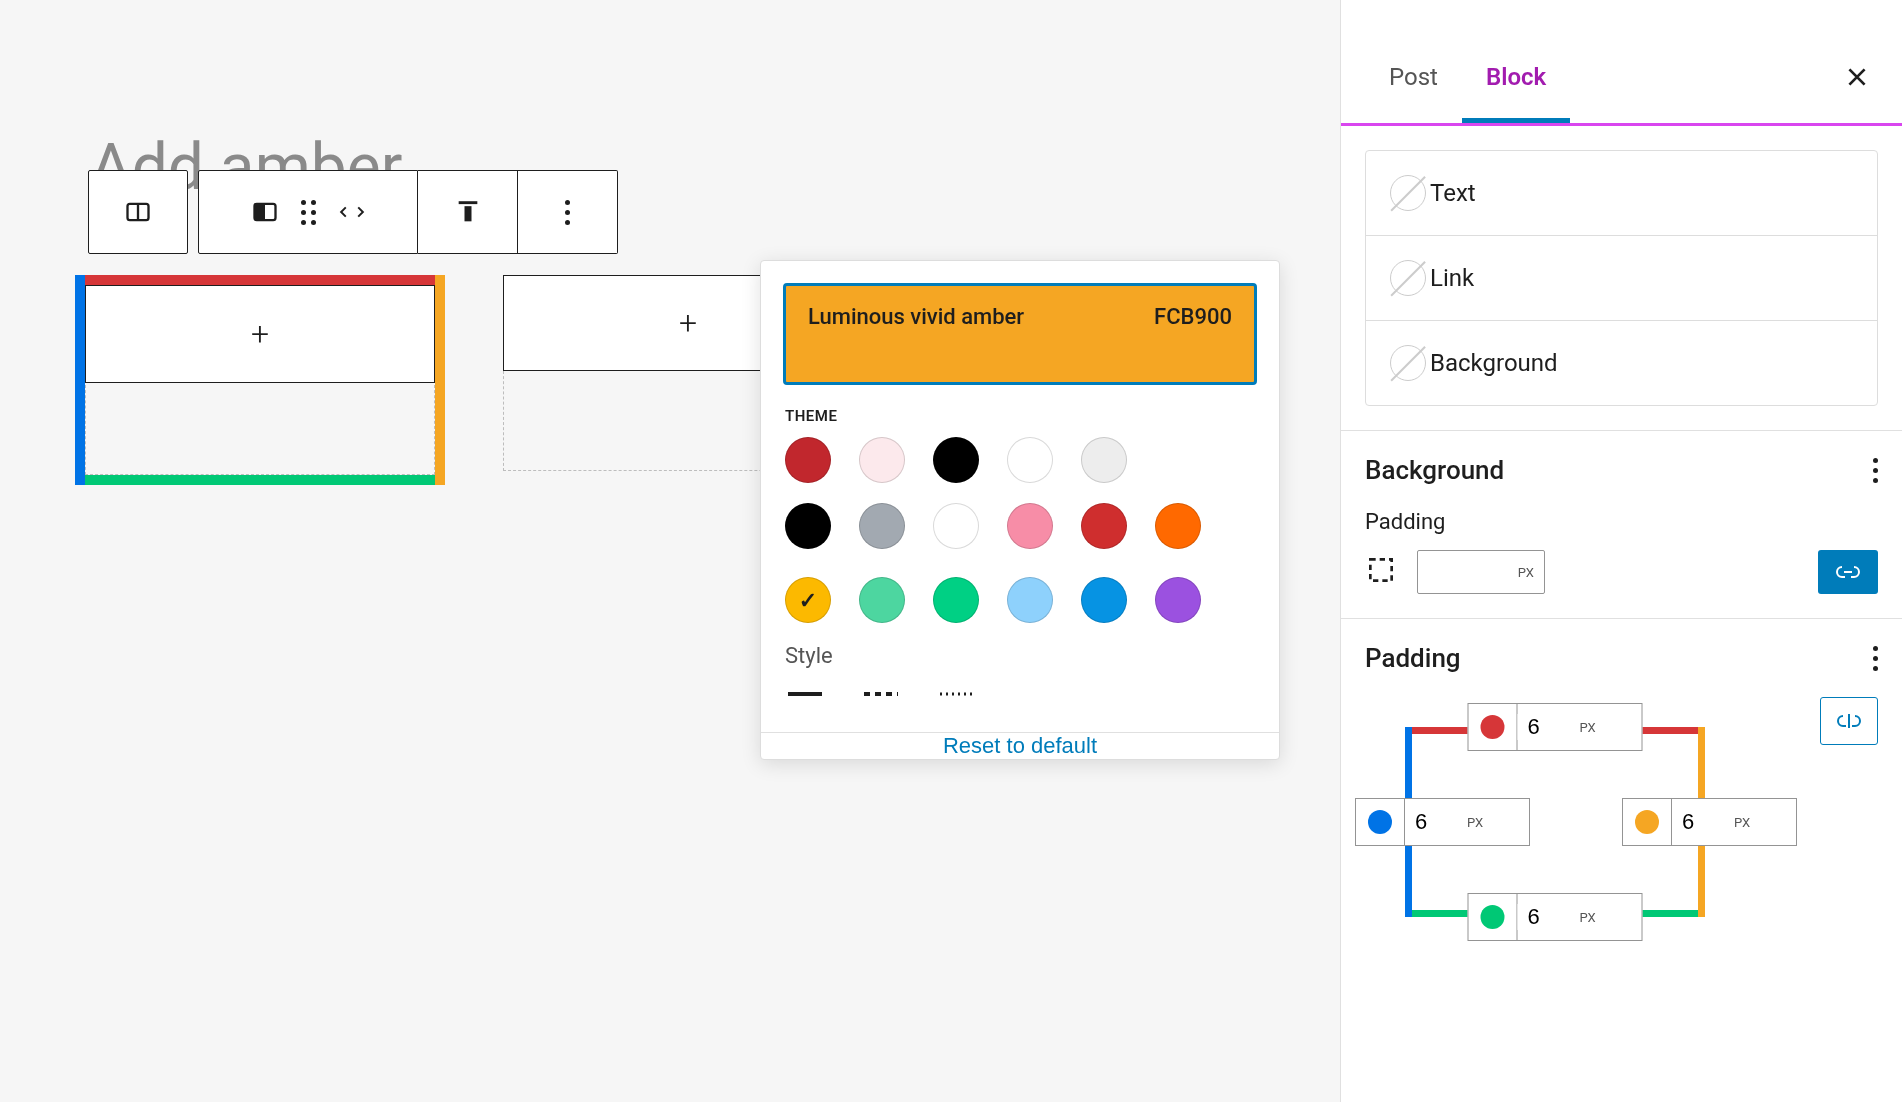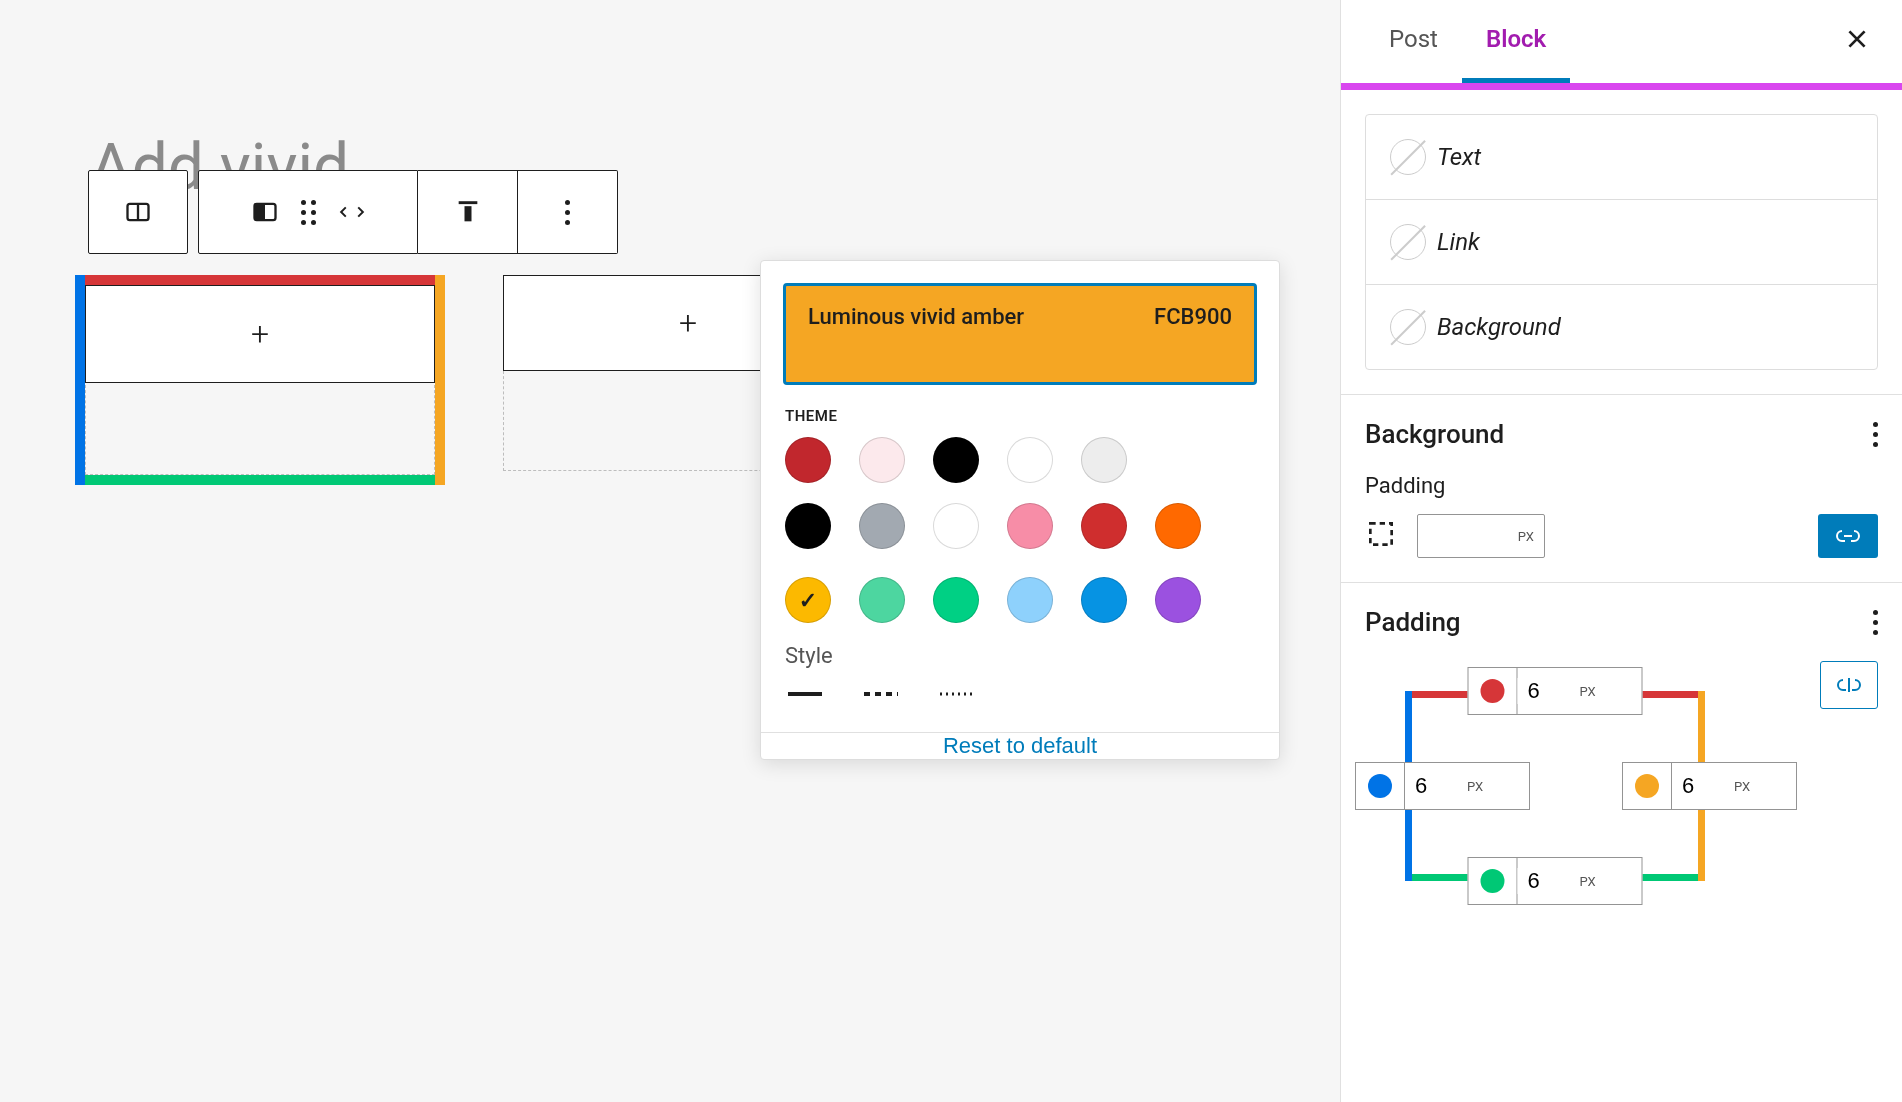--- a/index.html
+++ b/index.html
@@ -47,7 +47,7 @@
 .cp-footer { border-top: 1px solid #e0e0e0; text-align: center; }
 .cp-footer button { background: none; border: none; color: #007cba; font-size: 22px; cursor: pointer; }
 
-.sb-tabs { display: flex; align-items: center; border-bottom: 7px solid #d946ef; height: 90px; padding: 0 24px; }
+.sb-tabs { display: flex; align-items: center; border-bottom: 3px solid #d946ef; height: 90px; padding: 0 24px; margin-top: 36px; }
 .sb-tab { font-size: 24px; padding: 0 24px; height: 100%; display: flex; align-items: center; color: #555; cursor: pointer; border-bottom: 5px solid transparent; }
 .sb-tab.active { color: #a21caf; font-weight: 600; border-bottom-color: #007cba; }
 .sb-close { margin-left: auto; font-size: 30px; cursor: pointer; padding: 8px; }

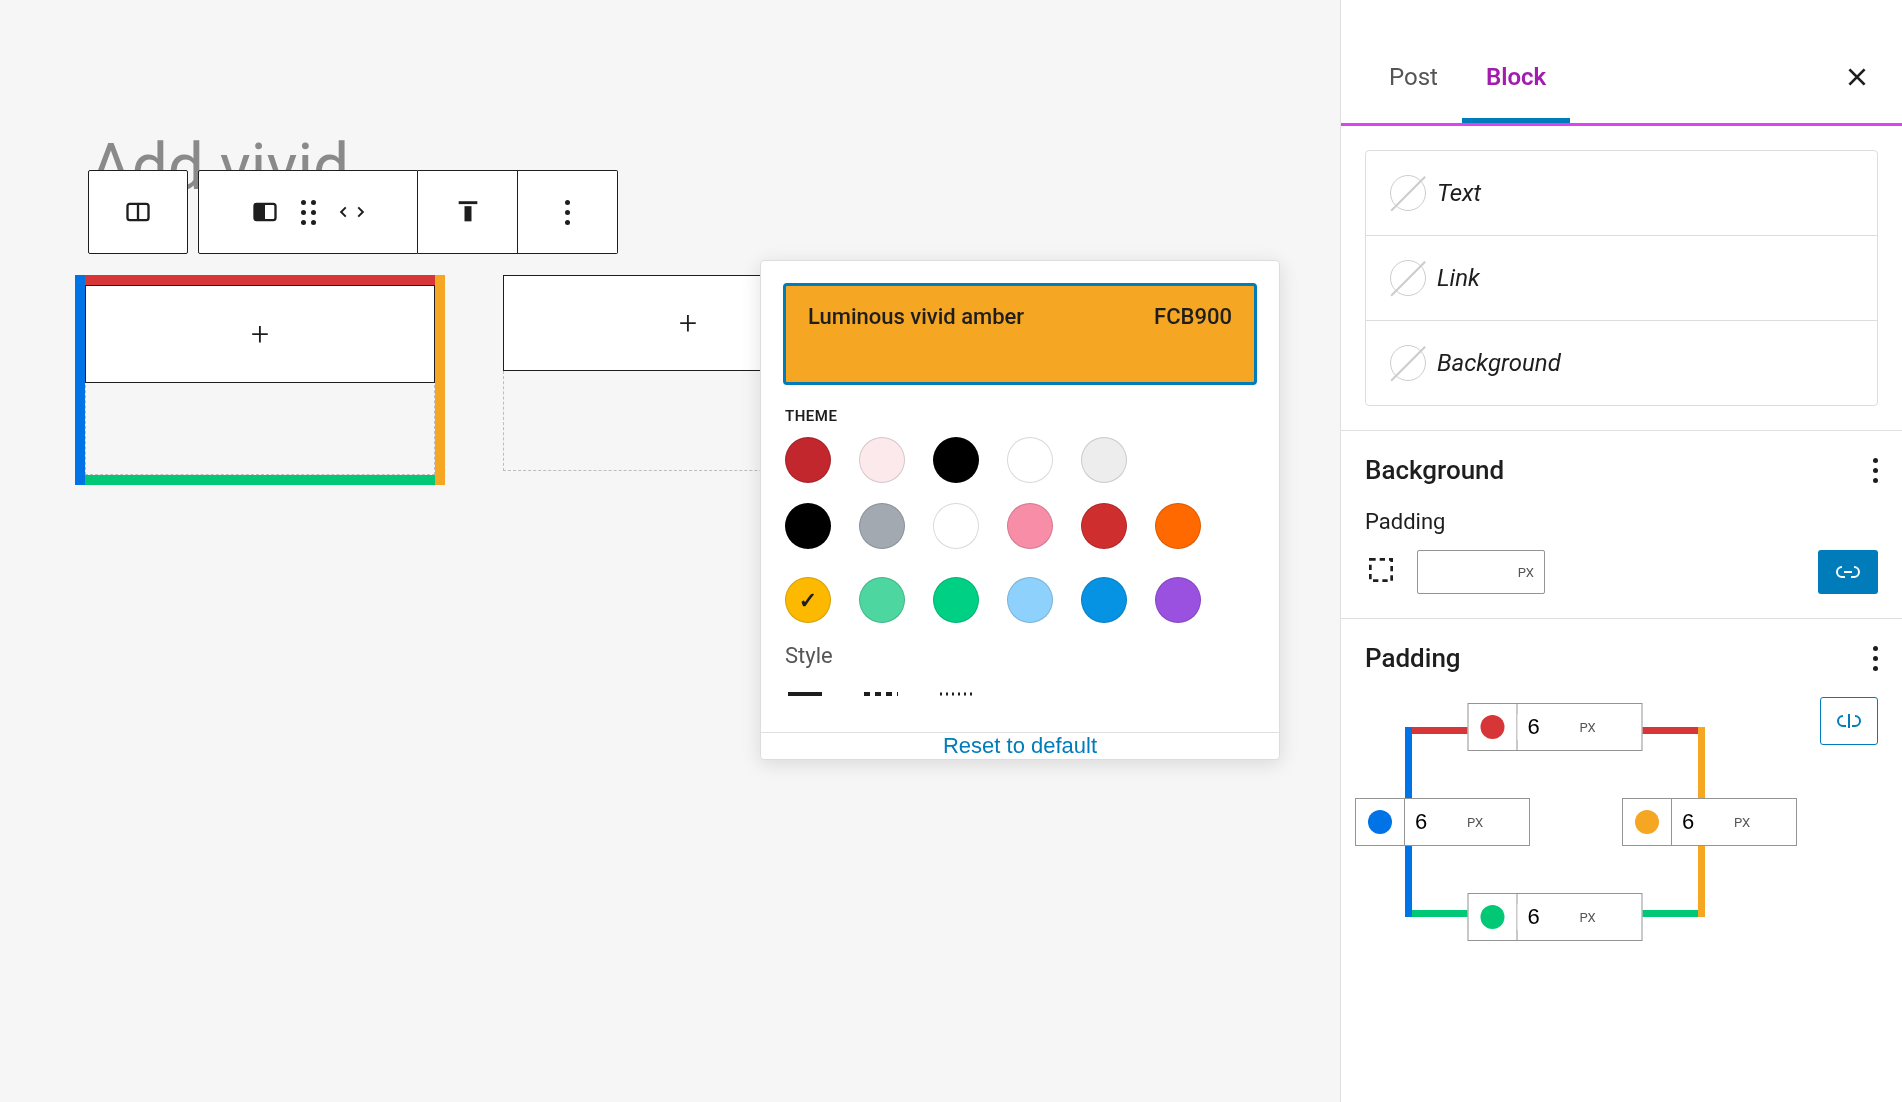--- a/index.html
+++ b/index.html
@@ -97,7 +97,7 @@
 
 <div class="app">
   <div class="canvas">
-    <div class="title-placeholder">Add vivid</div>
+    <div class="title-placeholder">Add amber</div>
 
     <div class="toolbar-group">
       <div class="tb-box tb-first">

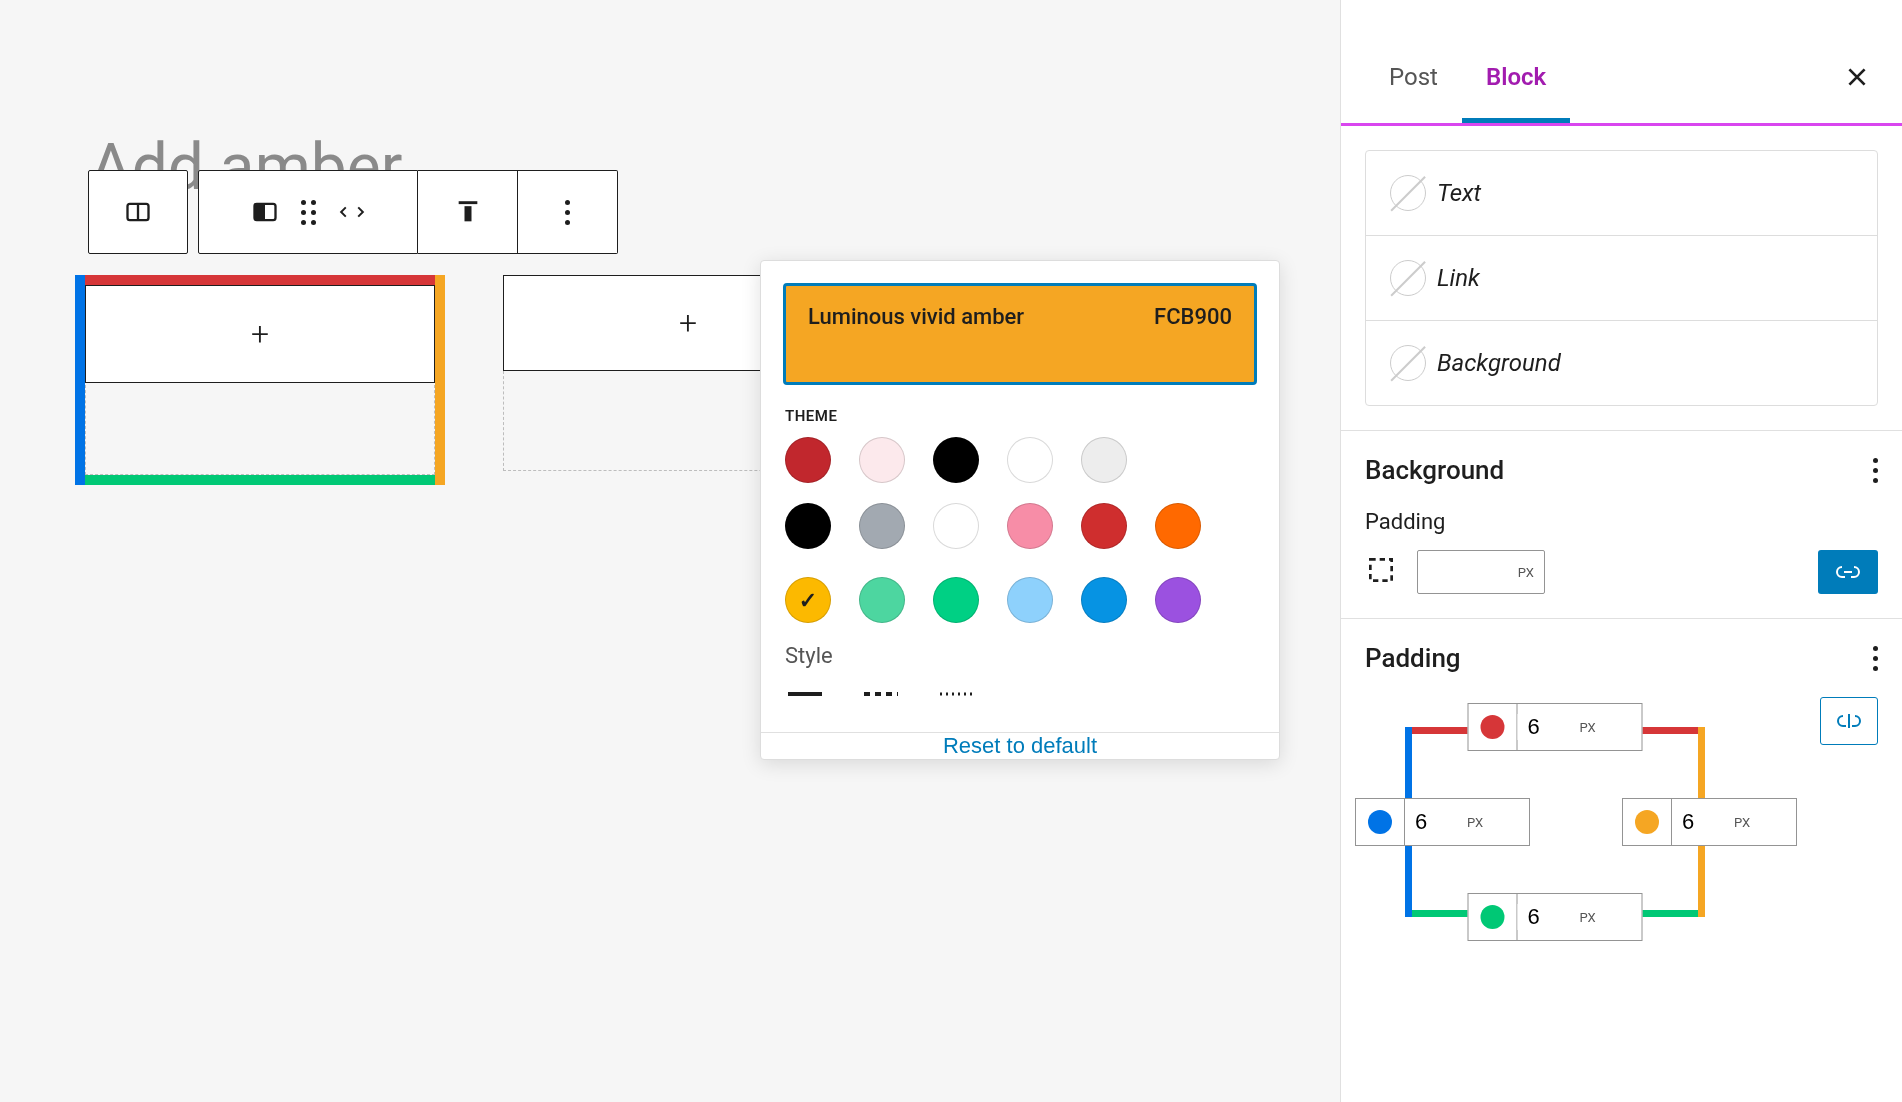--- a/index.html
+++ b/index.html
@@ -54,7 +54,7 @@
 
 .sb-panel { padding: 24px; }
 .sb-colorlist { border: 1px solid #ddd; border-radius: 4px; }
-.sb-colorrow { display: flex; align-items: center; gap: 11px; padding: 24px; border-bottom: 1px solid #ddd; cursor: pointer; font-style: italic; }
+.sb-colorrow { display: flex; align-items: center; gap: 4px; padding: 24px; border-bottom: 1px solid #ddd; cursor: pointer; }
 .sb-colorrow:last-child { border-bottom: none; }
 .sb-colorcircle { width: 36px; height: 36px; border-radius: 50%; border: 1.5px solid #ccc; position: relative; }
 .sb-colorcircle.none::after { content: ""; position: absolute; width: 140%; height: 1.5px; background: #ccc; top: 50%; left: -20%; transform: rotate(-45deg); }

